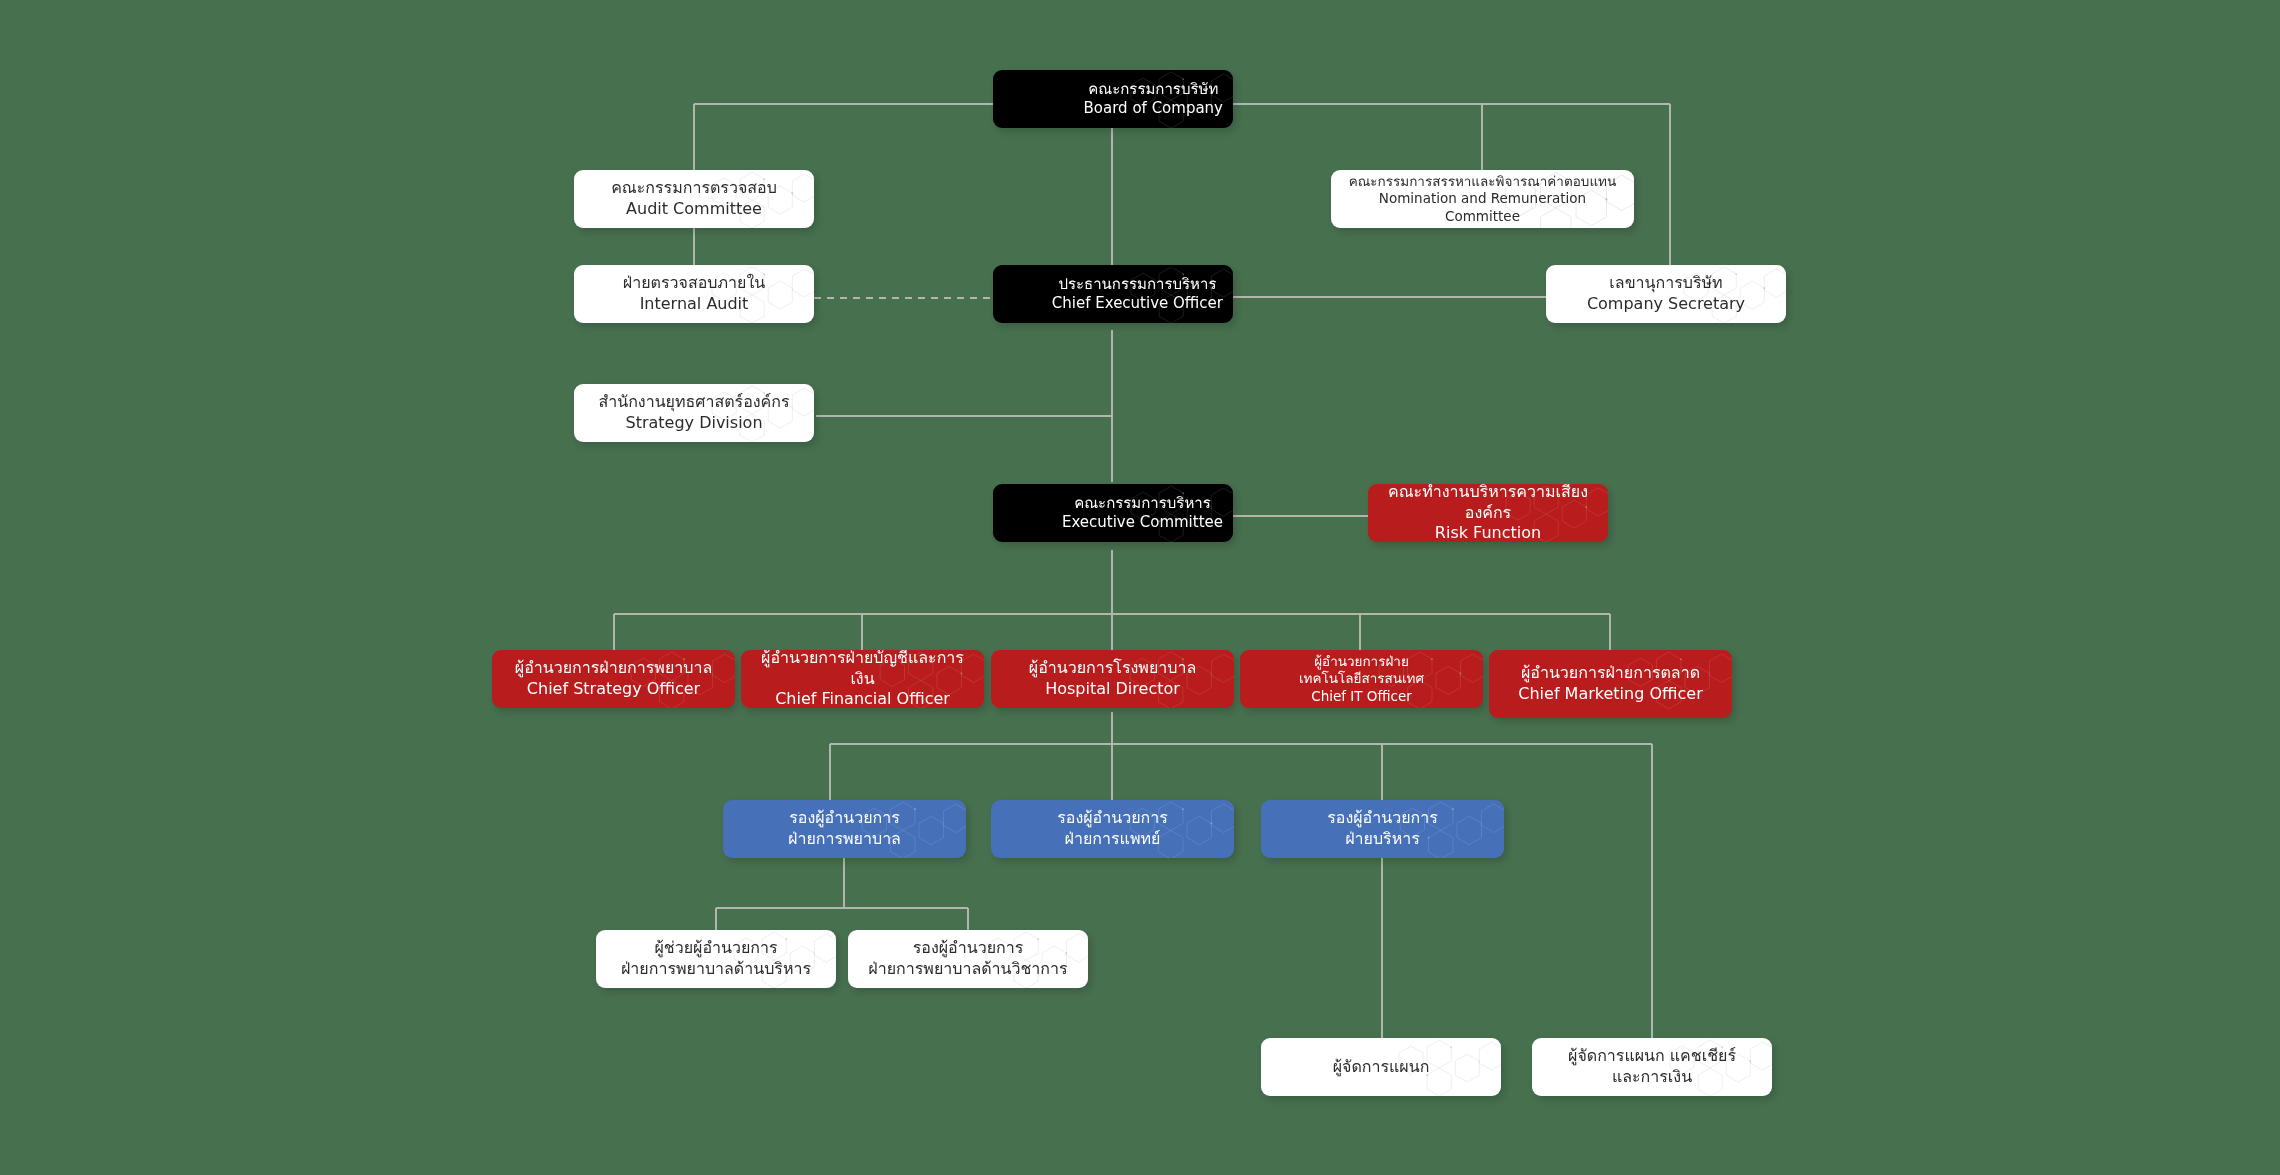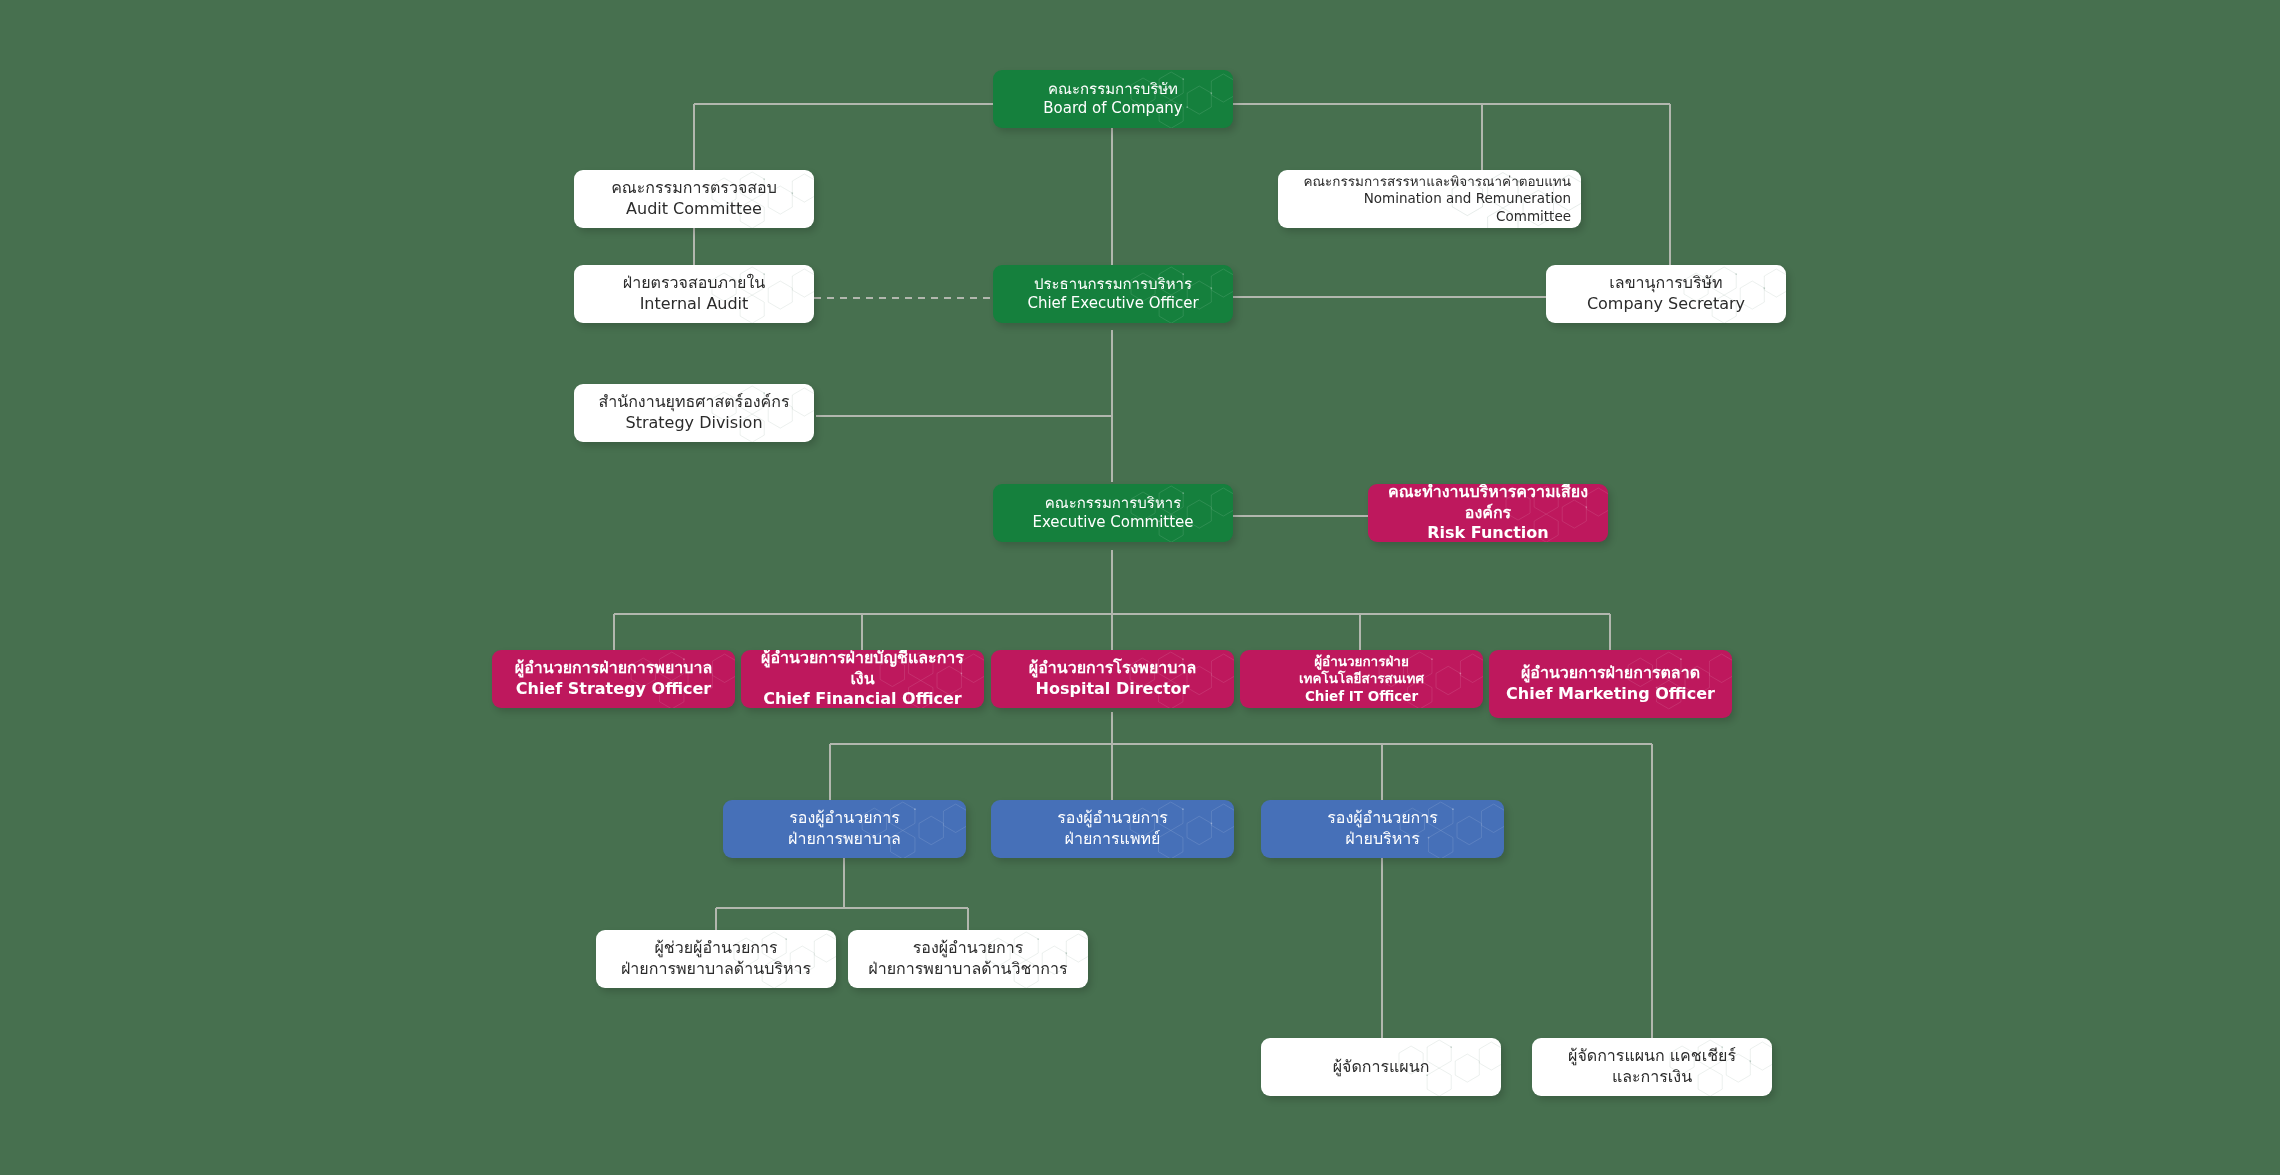--- a/index.html
+++ b/index.html
@@ -60,7 +60,7 @@
   }
 
   
-  .v-teal  { background: #15803d; }
+  .v-teal  { background: #000000; justify-content: flex-end; }
   .v-teal  .label { color: #ffffff; }
 
   .v-navy  { background: #be185d; font-weight: bold; }

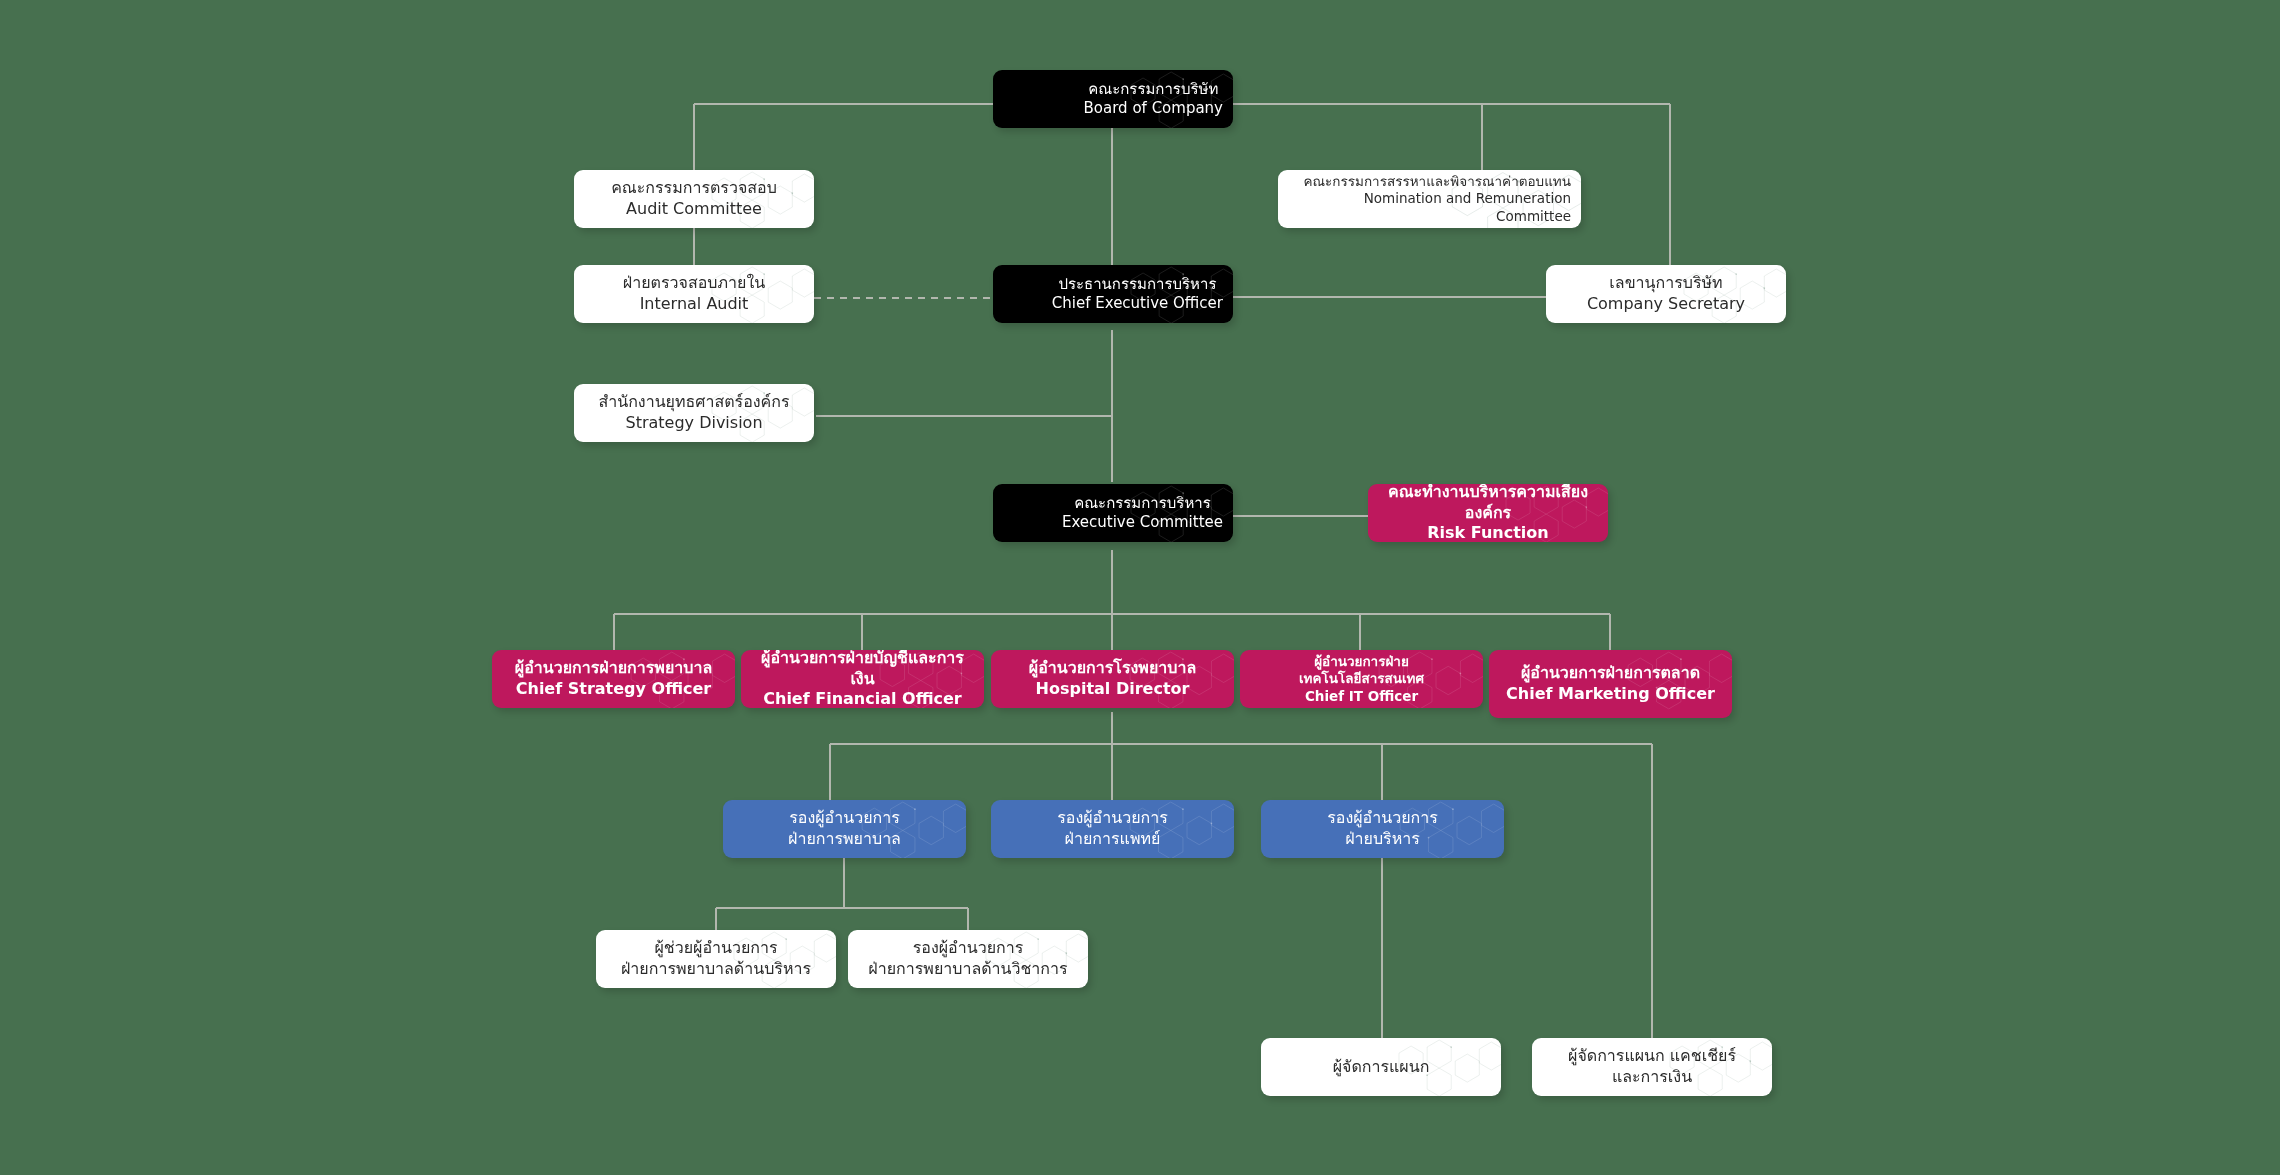--- a/index.html
+++ b/index.html
@@ -164,7 +164,7 @@
     <div class="label"><span>คณะกรรมการตรวจสอบ</span><br><span>Audit Committee</span></div>
   </div>
 
-  <div class="node v-white fs-13" style="left:1278px; top:170px; width:303px; height:58px;text-align:right;">
+  <div class="node v-white fs-13" style="left:1331px; top:170px; width:303px; height:58px;">
     <svg class="pattern" viewBox="0 0 110 60" preserveAspectRatio="none">
       <g stroke="rgba(40,90,70,0.13)" fill="none" stroke-width="0.7">
         <polygon points="20,8 32,15 32,29 20,36 8,29 8,15"></polygon>

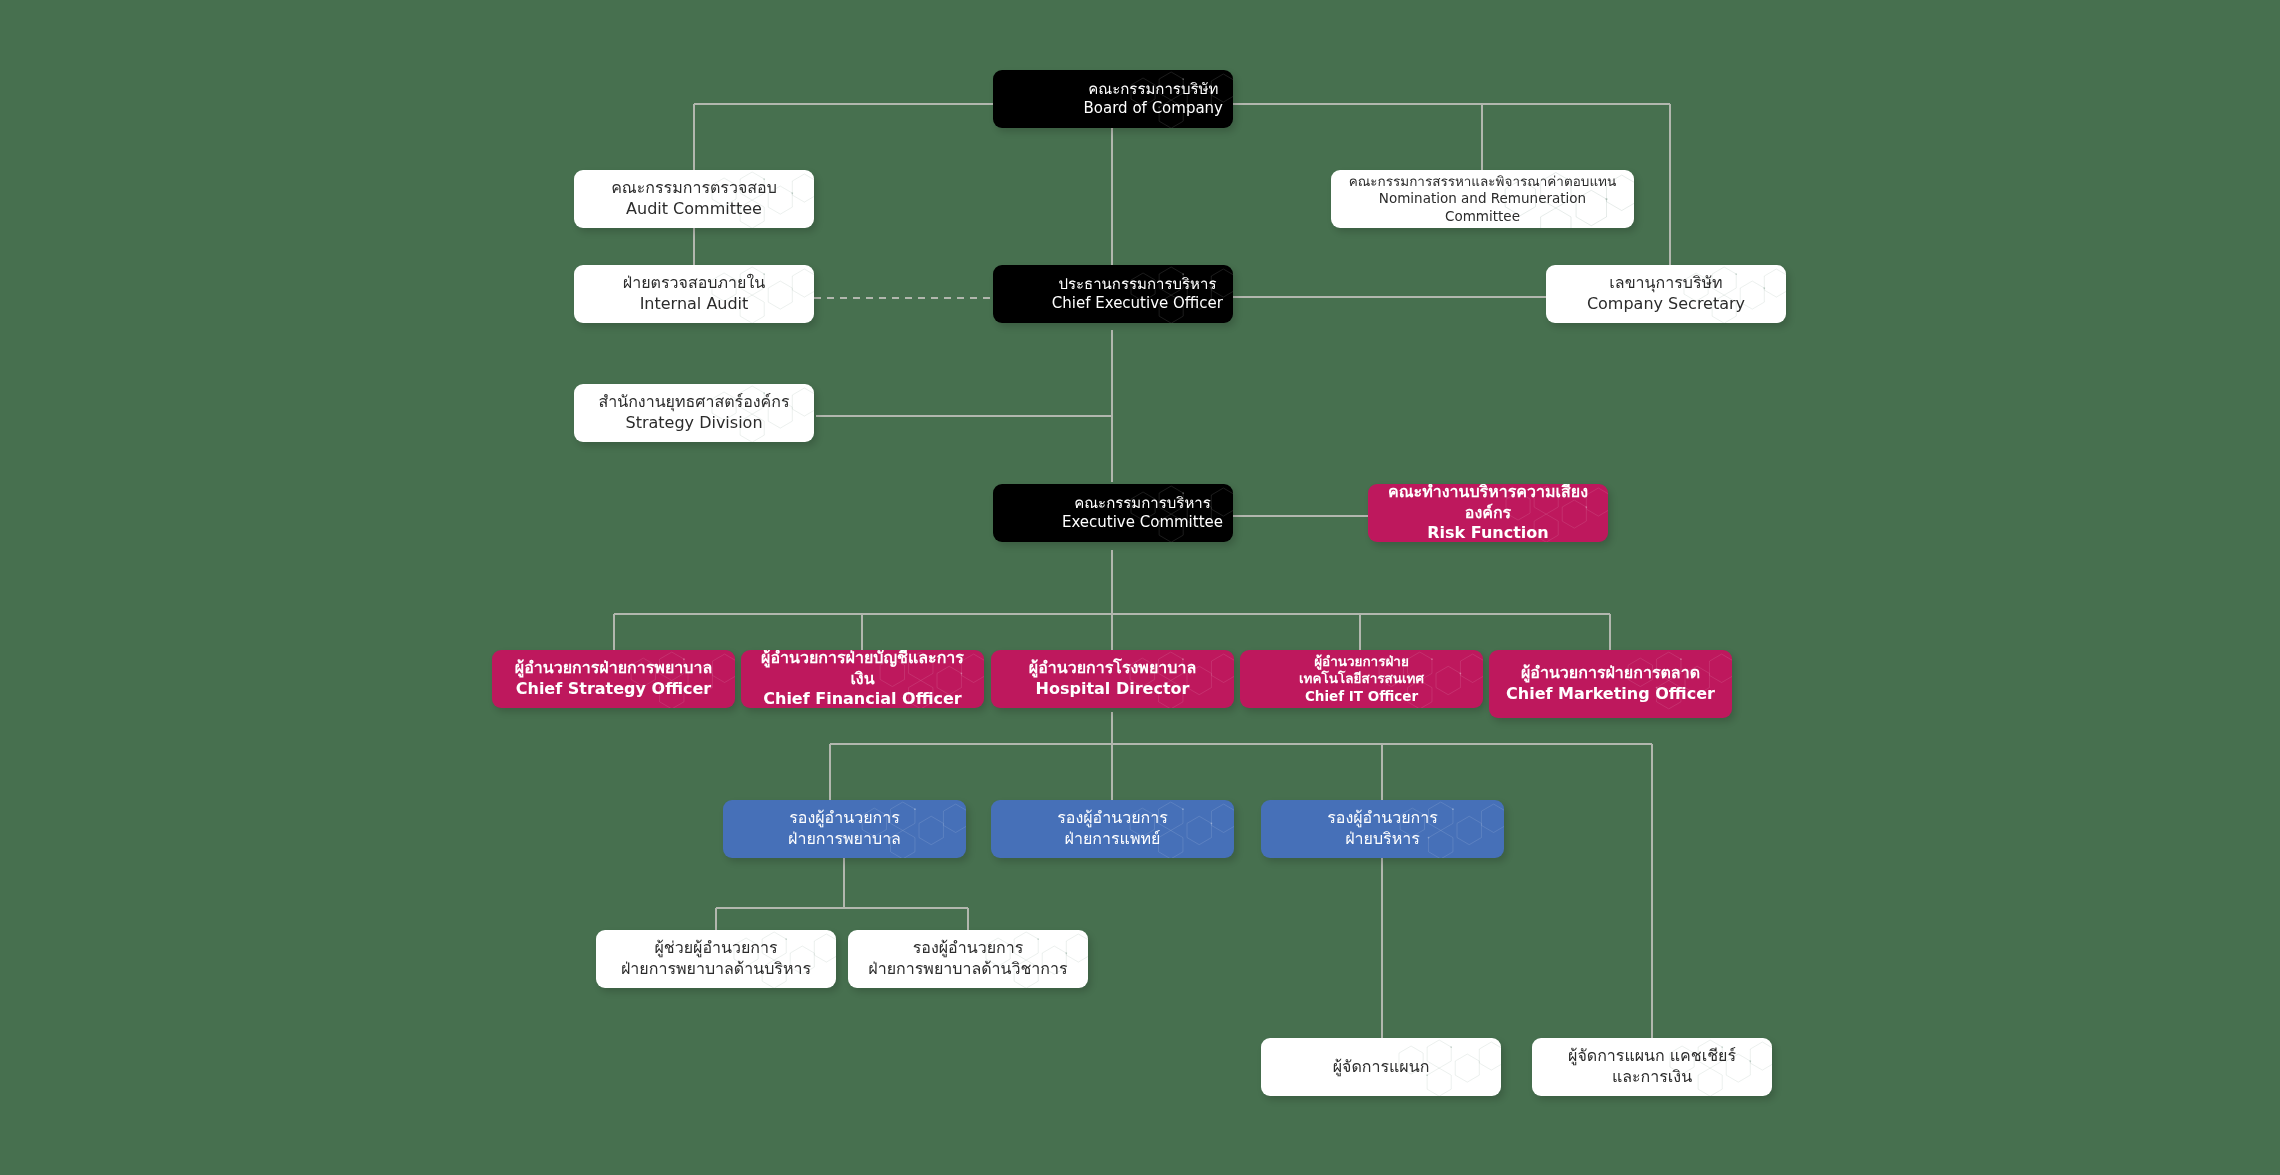--- a/index.html
+++ b/index.html
@@ -63,7 +63,7 @@
   .v-teal  { background: #000000; justify-content: flex-end; }
   .v-teal  .label { color: #ffffff; }
 
-  .v-navy  { background: #be185d; font-weight: bold; }
+  .v-navy  { background: #b91c1c; }
   .v-navy  .label { color: #ffffff; }
 
   .v-slate { background: #4670b8; }

